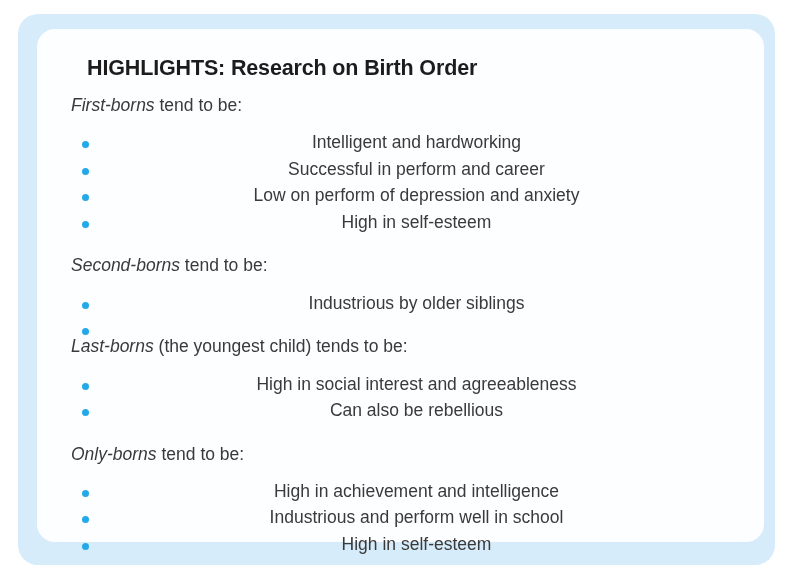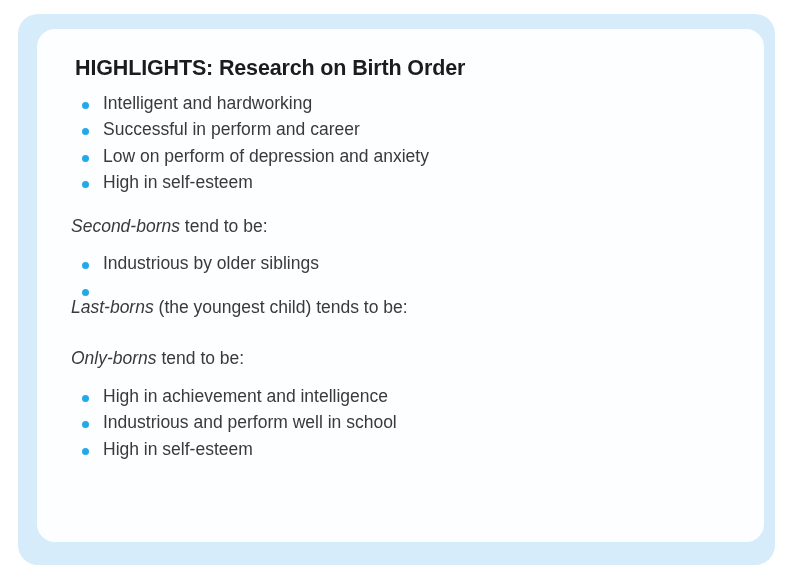--- a/index.html
+++ b/index.html
@@ -42,7 +42,7 @@
     font-weight: bold;
     color: #1c1c1c;
     letter-spacing: -0.15px;
-    margin: 0 0 7px 4px;
+    margin: 0 0 7px 16px;
     line-height: 1.3;
   }
 

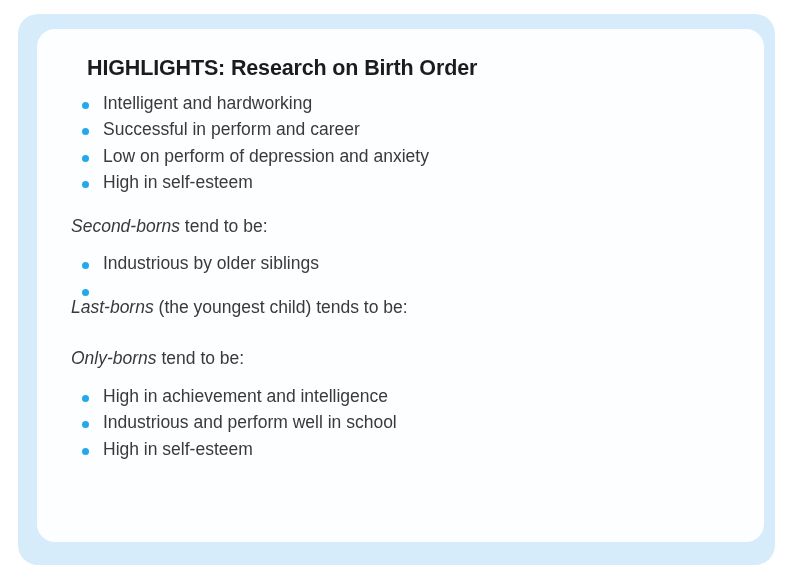--- a/index.html
+++ b/index.html
@@ -112,6 +112,9 @@
     <h1 class="card-title">HIGHLIGHTS: Research on Birth Order</h1>
 
     <div class="section-block first-section">
+      <p class="section-heading">
+        <span class="term">First-borns</span><span> tend to be:</span>
+      </p>
       <ul class="bullet-list">
         <li class="bullet-item">
           <span class="bullet-dot"></span>

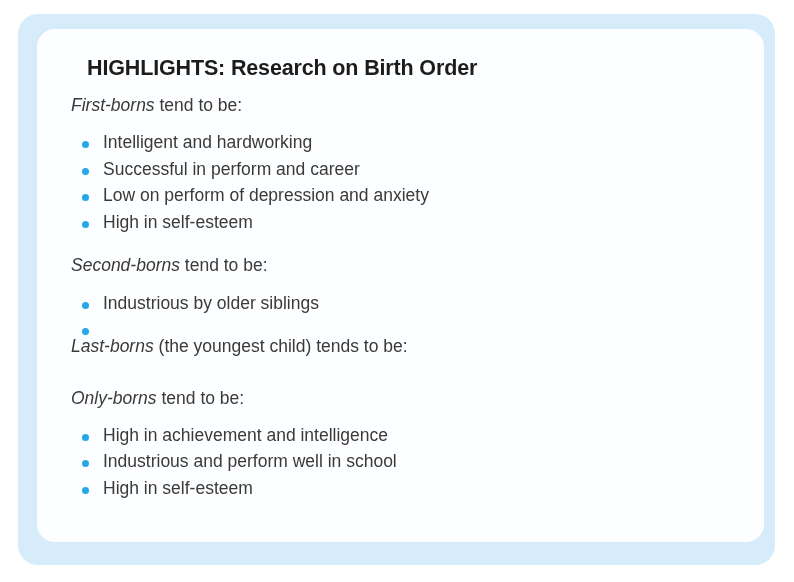--- a/index.html
+++ b/index.html
@@ -101,6 +101,7 @@
 
   .section-block .bullet-list {
     margin-top: 12px;
+    text-align: center;
   }
 </style>
 </head>

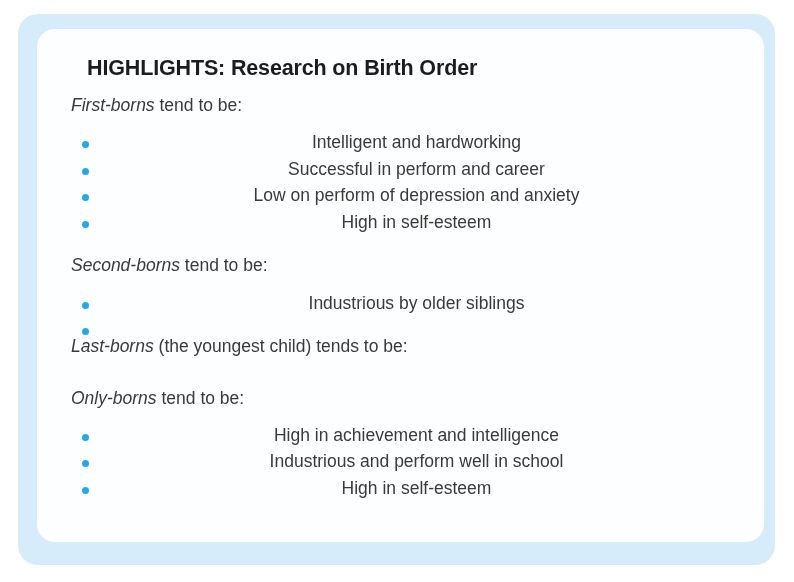--- a/index.html
+++ b/index.html
@@ -155,6 +155,16 @@
       <p class="section-heading">
         <span class="term">Last-borns</span><span> (the youngest child) tends to be:</span>
       </p>
+      <ul class="bullet-list">
+        <li class="bullet-item">
+          <span class="bullet-dot"></span>
+          <span>High in social interest and agreeableness</span>
+        </li>
+        <li class="bullet-item">
+          <span class="bullet-dot"></span>
+          <span>Can also be rebellious</span>
+        </li>
+      </ul>
     </div>
 
     <div class="section-block">

